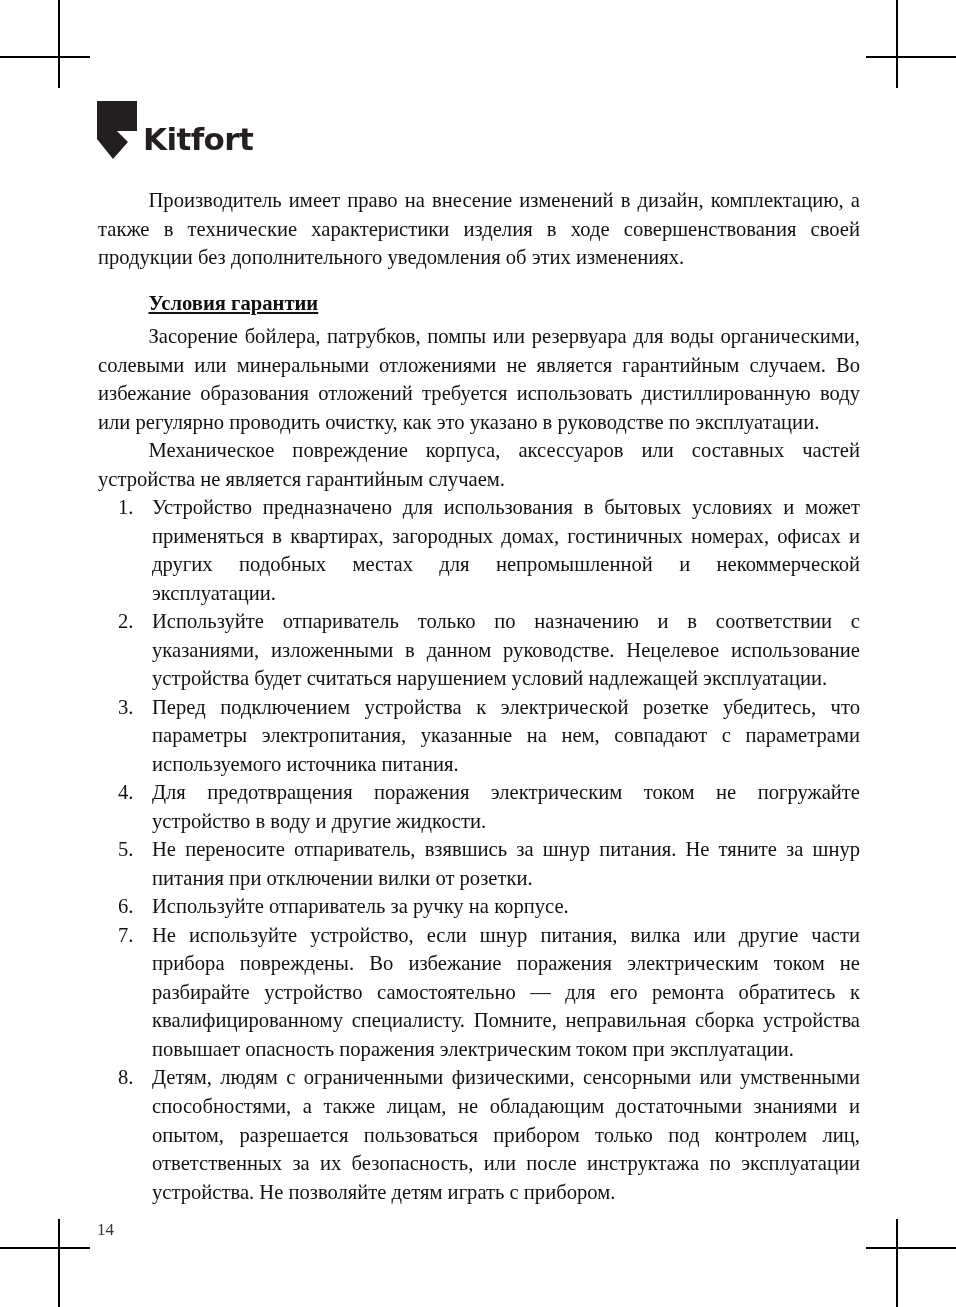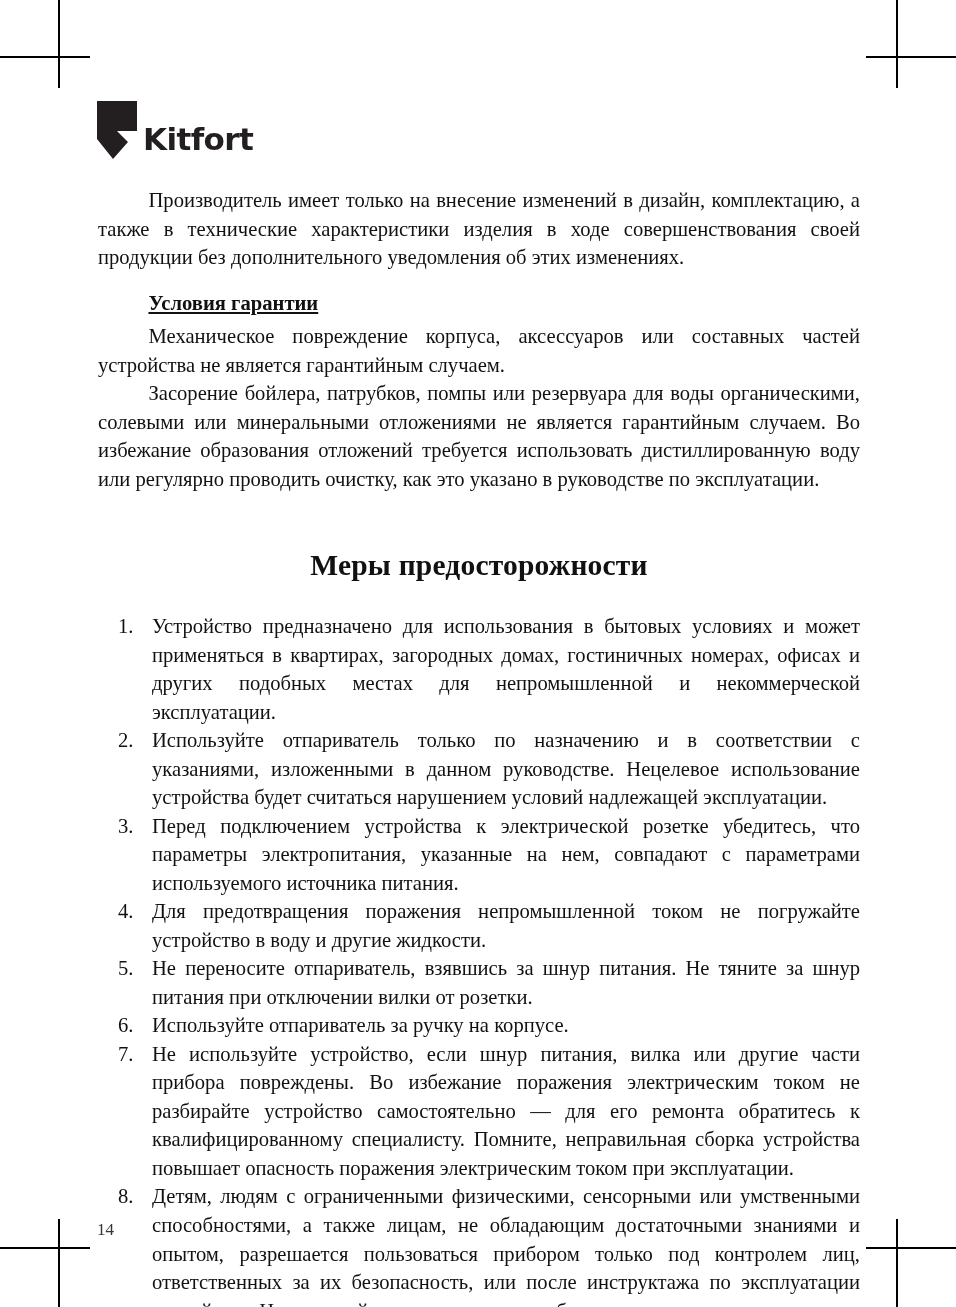--- a/index.html
+++ b/index.html
@@ -163,7 +163,7 @@
 
   <div class="content">
 
-    <p class="indent">Производитель имеет только на внесение изменений в дизайн, комплектацию, а также в технические характеристики изделия в ходе совершенствования своей продукции без дополнительного уведомления об этих изменениях.</p>
+    <p class="indent">Производитель имеет право на внесение изменений в дизайн, комплектацию, а также в технические характеристики изделия в ходе совершенствования своей продукции без дополнительного уведомления об этих изменениях.</p>
 
     <h2 class="sub-head">Условия гарантии</h2>
 

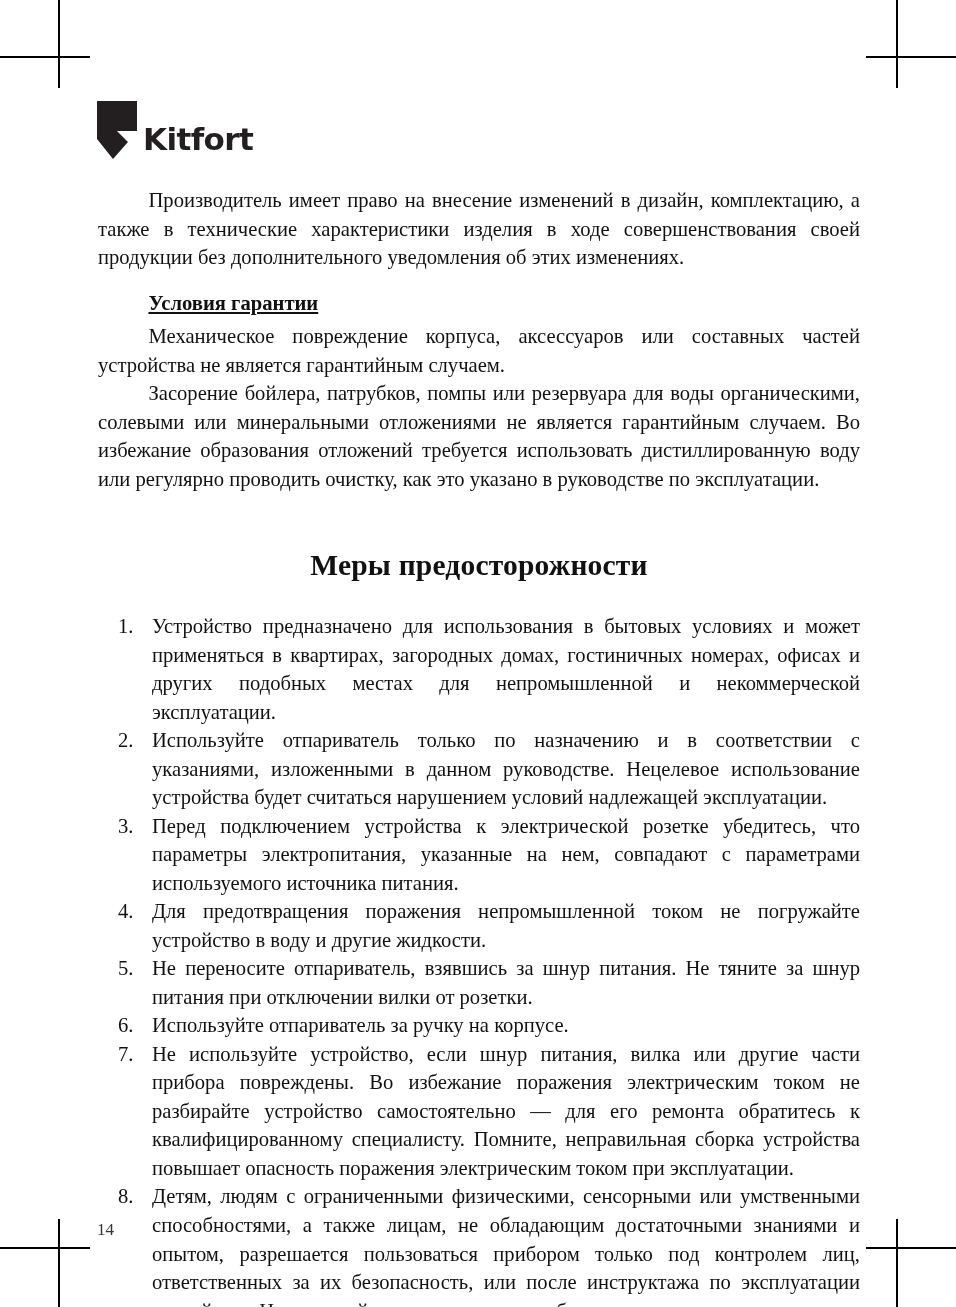--- a/index.html
+++ b/index.html
@@ -167,8 +167,8 @@
 
     <h2 class="sub-head">Условия гарантии</h2>
 
+    <p class="indent">Засорение бойлера, патрубков, помпы или резервуара для воды органическими, солевыми или минеральными отложениями не является гарантийным случаем. Во избежание образования отложений требуется использовать дистиллированную воду или регулярно проводить очистку, как это указано в руководстве по эксплуатации.</p>
     <p class="indent">Механическое повреждение корпуса, аксессуаров или составных частей устройства не является гарантийным случаем.</p>
-    <p class="indent">Засорение бойлера, патрубков, помпы или резервуара для воды органическими, солевыми или минеральными отложениями не является гарантийным случаем. Во избежание образования отложений требуется использовать дистиллированную воду или регулярно проводить очистку, как это указано в руководстве по эксплуатации.</p>
 
     <h1 class="section-title">Меры предосторожности</h1>
 

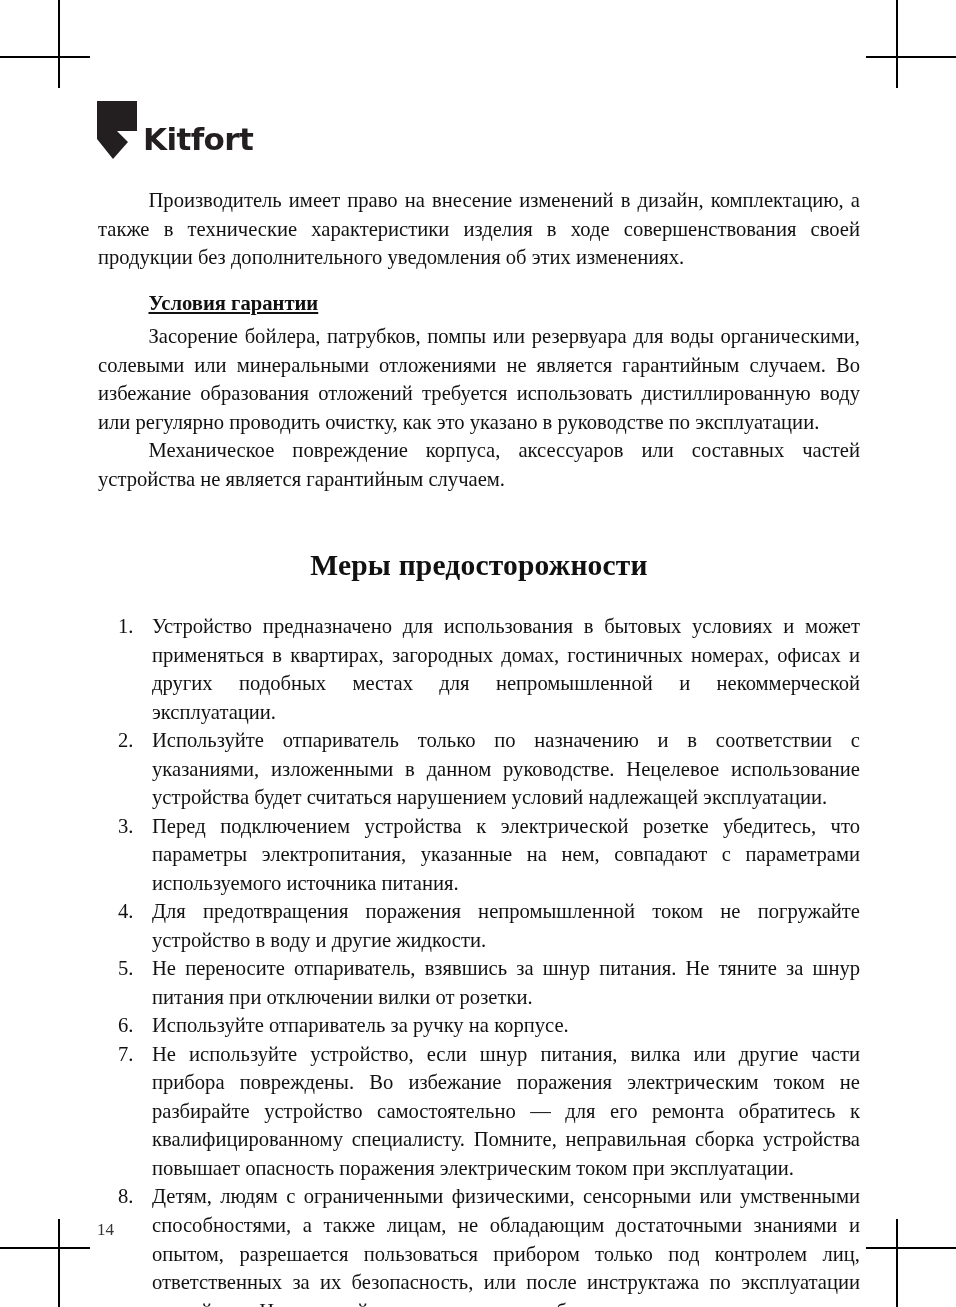--- a/index.html
+++ b/index.html
@@ -170,7 +170,6 @@
     <p class="indent">Засорение бойлера, патрубков, помпы или резервуара для воды органическими, солевыми или минеральными отложениями не является гарантийным случаем. Во избежание образования отложений требуется использовать дистиллированную воду или регулярно проводить очистку, как это указано в руководстве по эксплуатации.</p>
     <p class="indent">Механическое повреждение корпуса, аксессуаров или составных частей устройства не является гарантийным случаем.</p>
 
-    <h1 class="section-title">Меры предосторожности</h1>
 
 
     <ol class="safety">

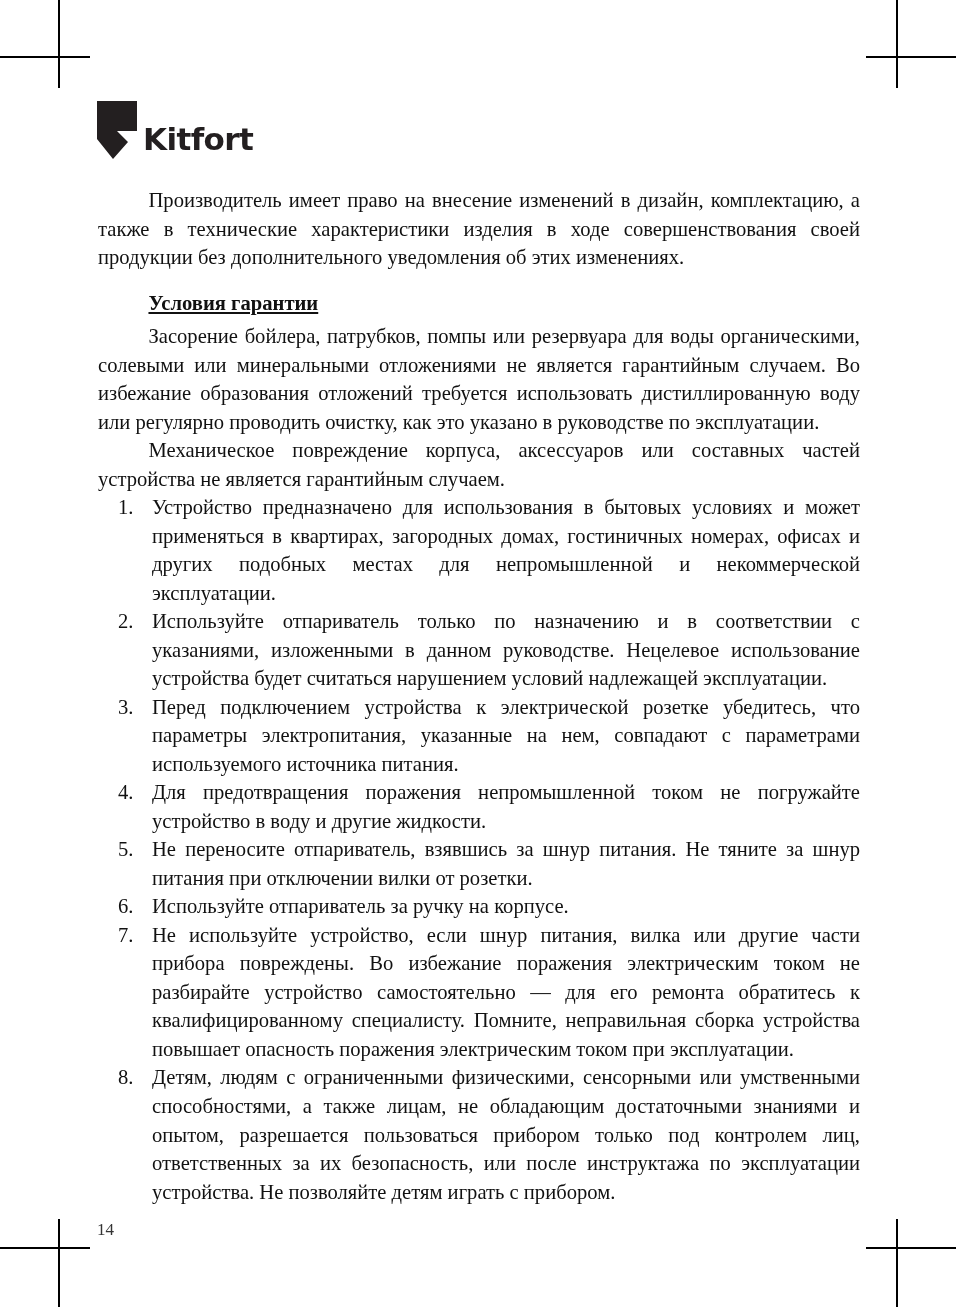--- a/index.html
+++ b/index.html
@@ -187,7 +187,7 @@
       </li>
       <li>
         <span class="num">4.</span>
-        <span class="body">Для предотвращения поражения непромышленной током не погружайте устройство в воду и другие жидкости.</span>
+        <span class="body">Для предотвращения поражения электрическим током не погружайте устройство в воду и другие жидкости.</span>
       </li>
       <li>
         <span class="num">5.</span>

